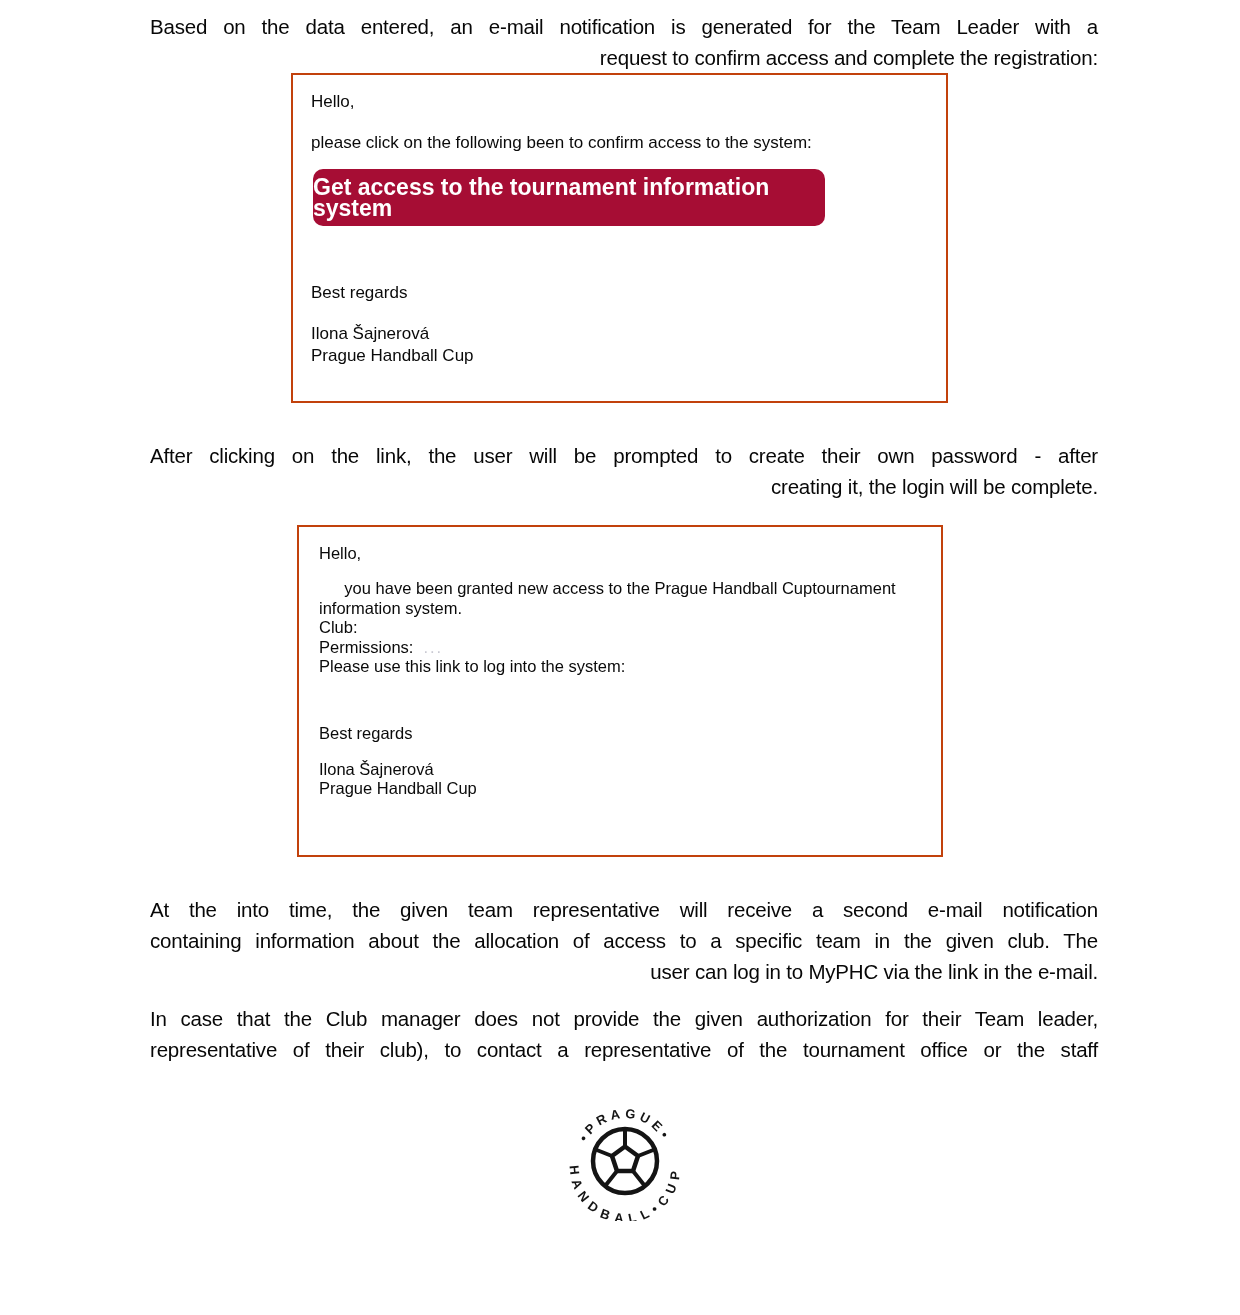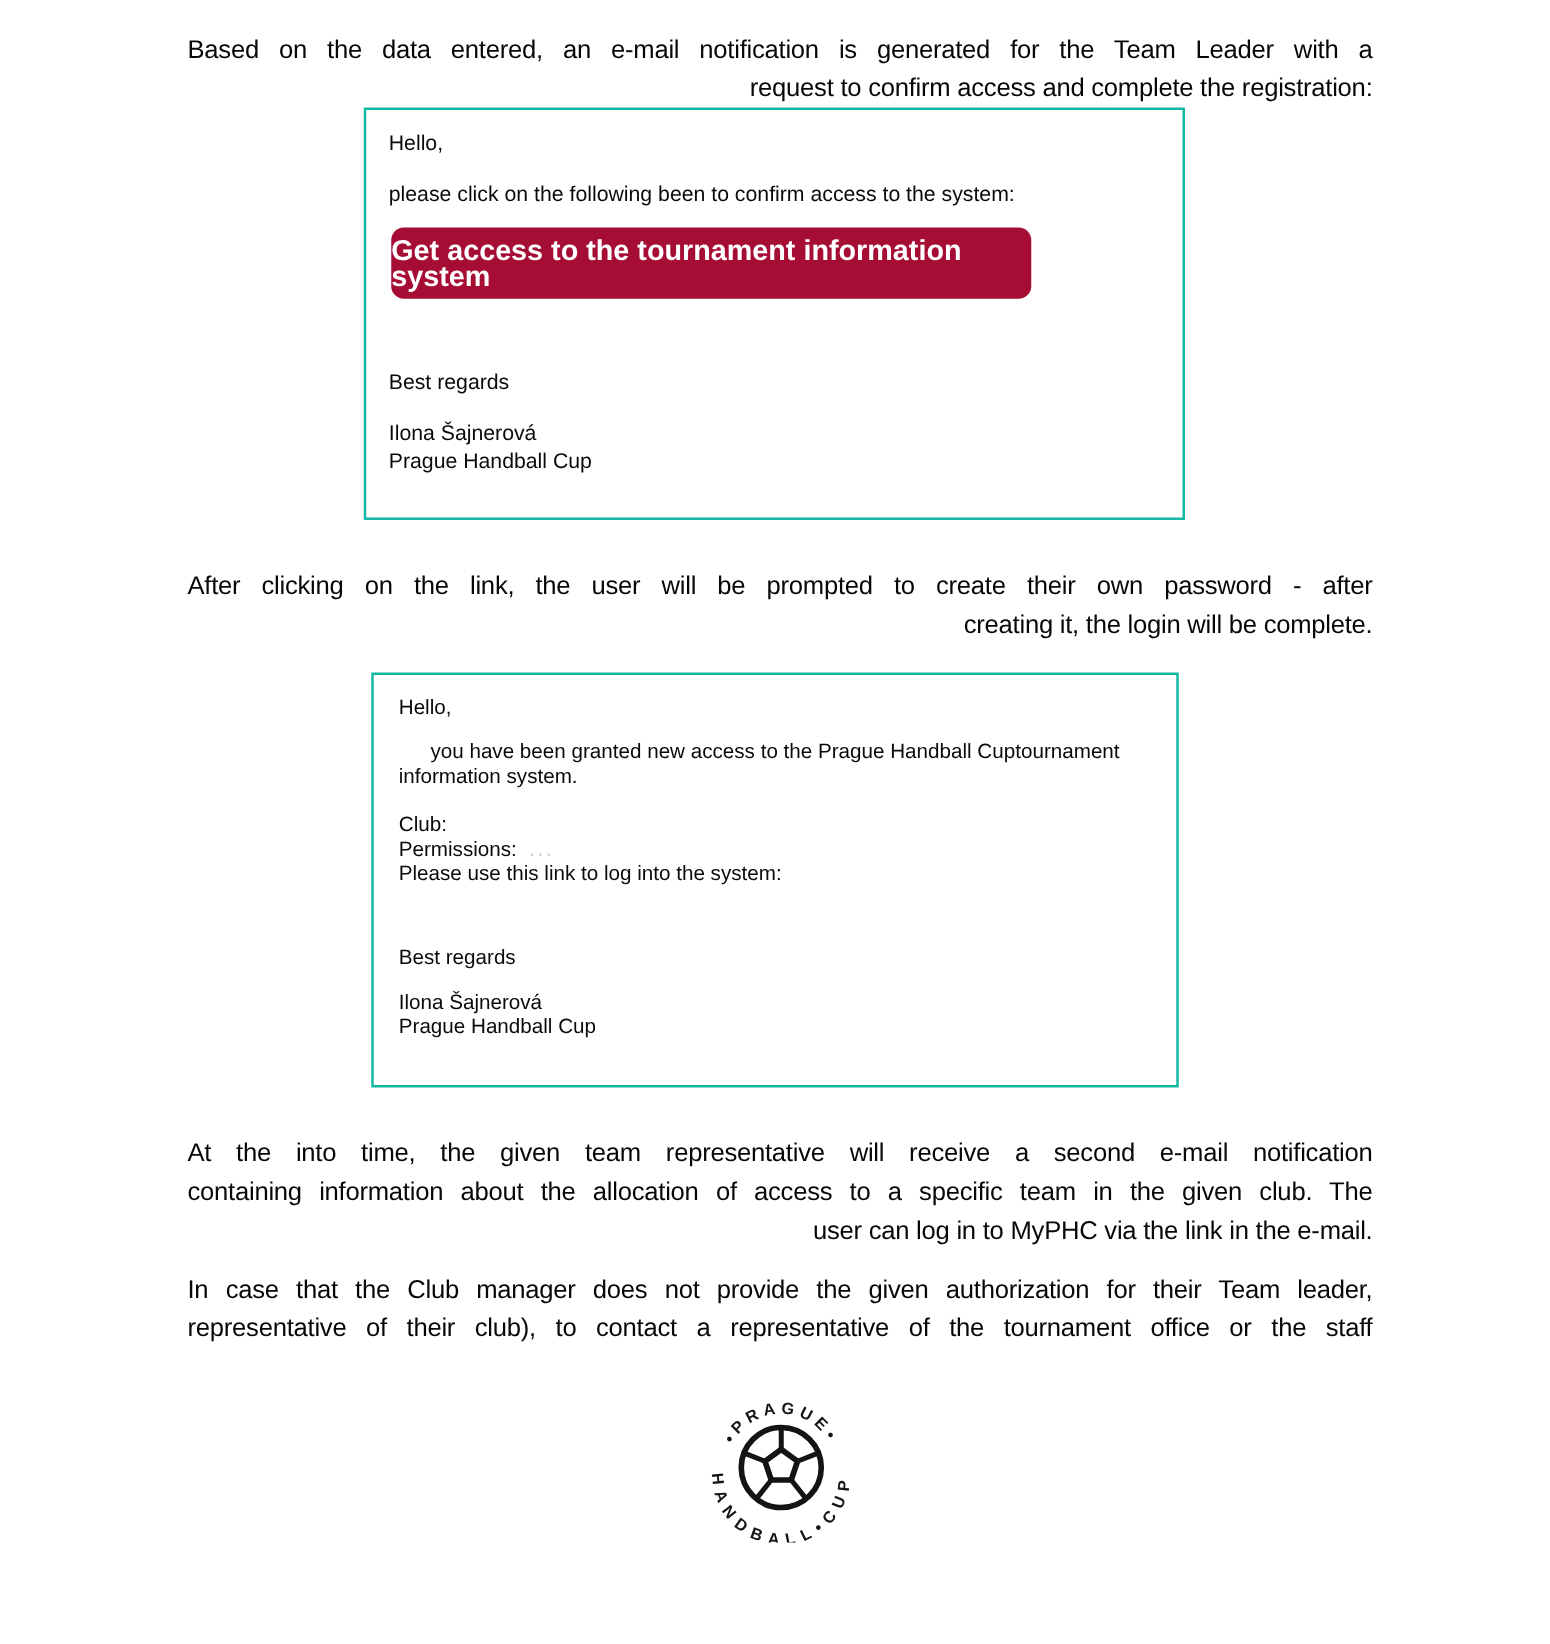--- a/index.html
+++ b/index.html
@@ -20,7 +20,7 @@
     letter-spacing:-0.2px;
     color:#070707;
   }
-  .p1{padding-top:24px;}
+  .p1{padding-top:11px;}
   .p2{margin-top:37px;}
   .p3{margin-top:37px;}
   .p4{margin-top:16px;}

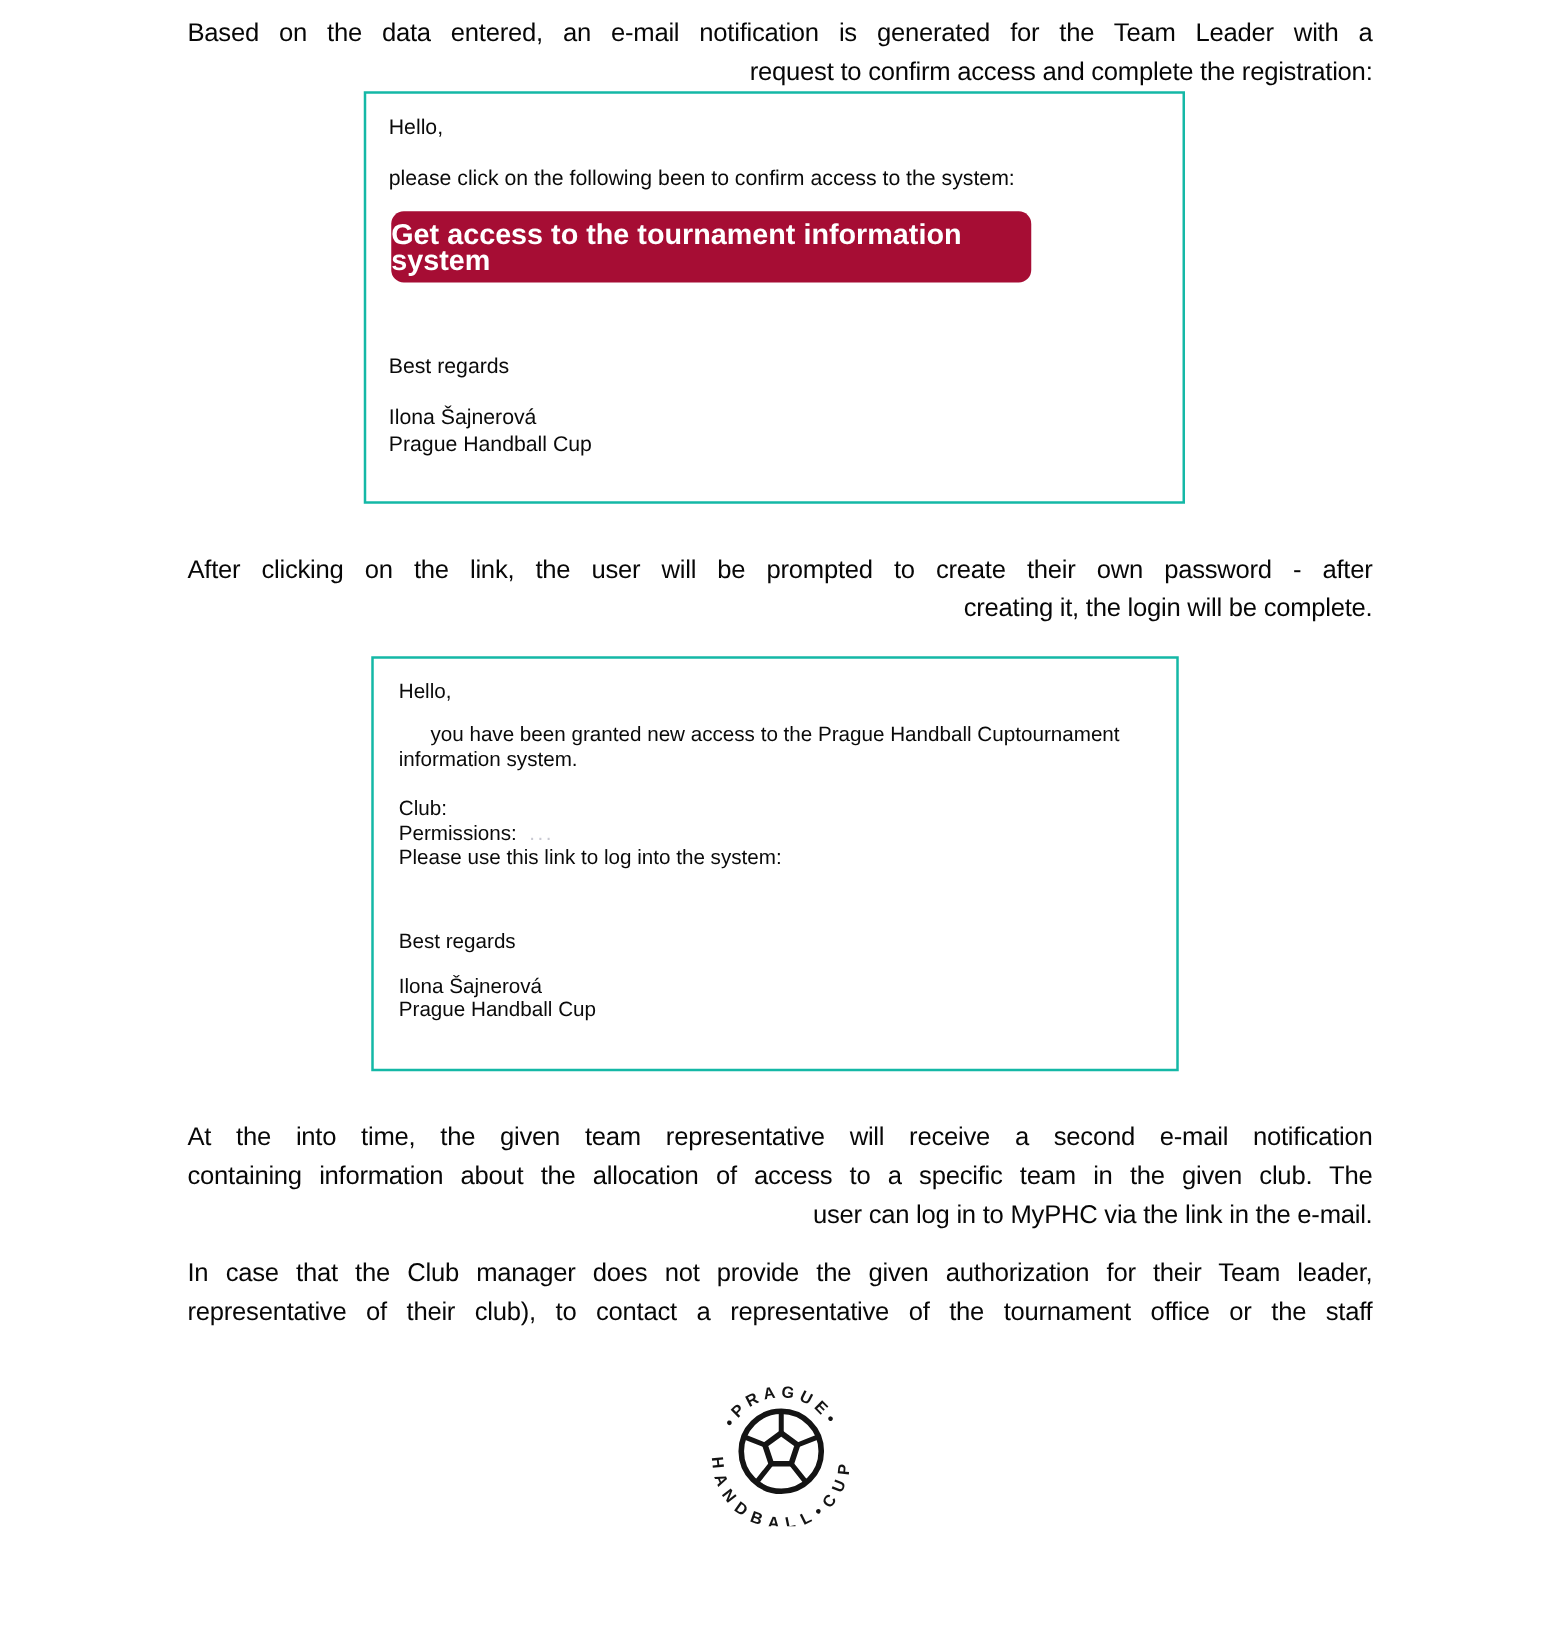--- a/index.html
+++ b/index.html
@@ -30,7 +30,7 @@
   
   .email-box{
     box-sizing:border-box;
-    border:2px solid #14b8a6;
+    border:2px solid #c2410c;
     background:#ffffff;
   }
   .box1{

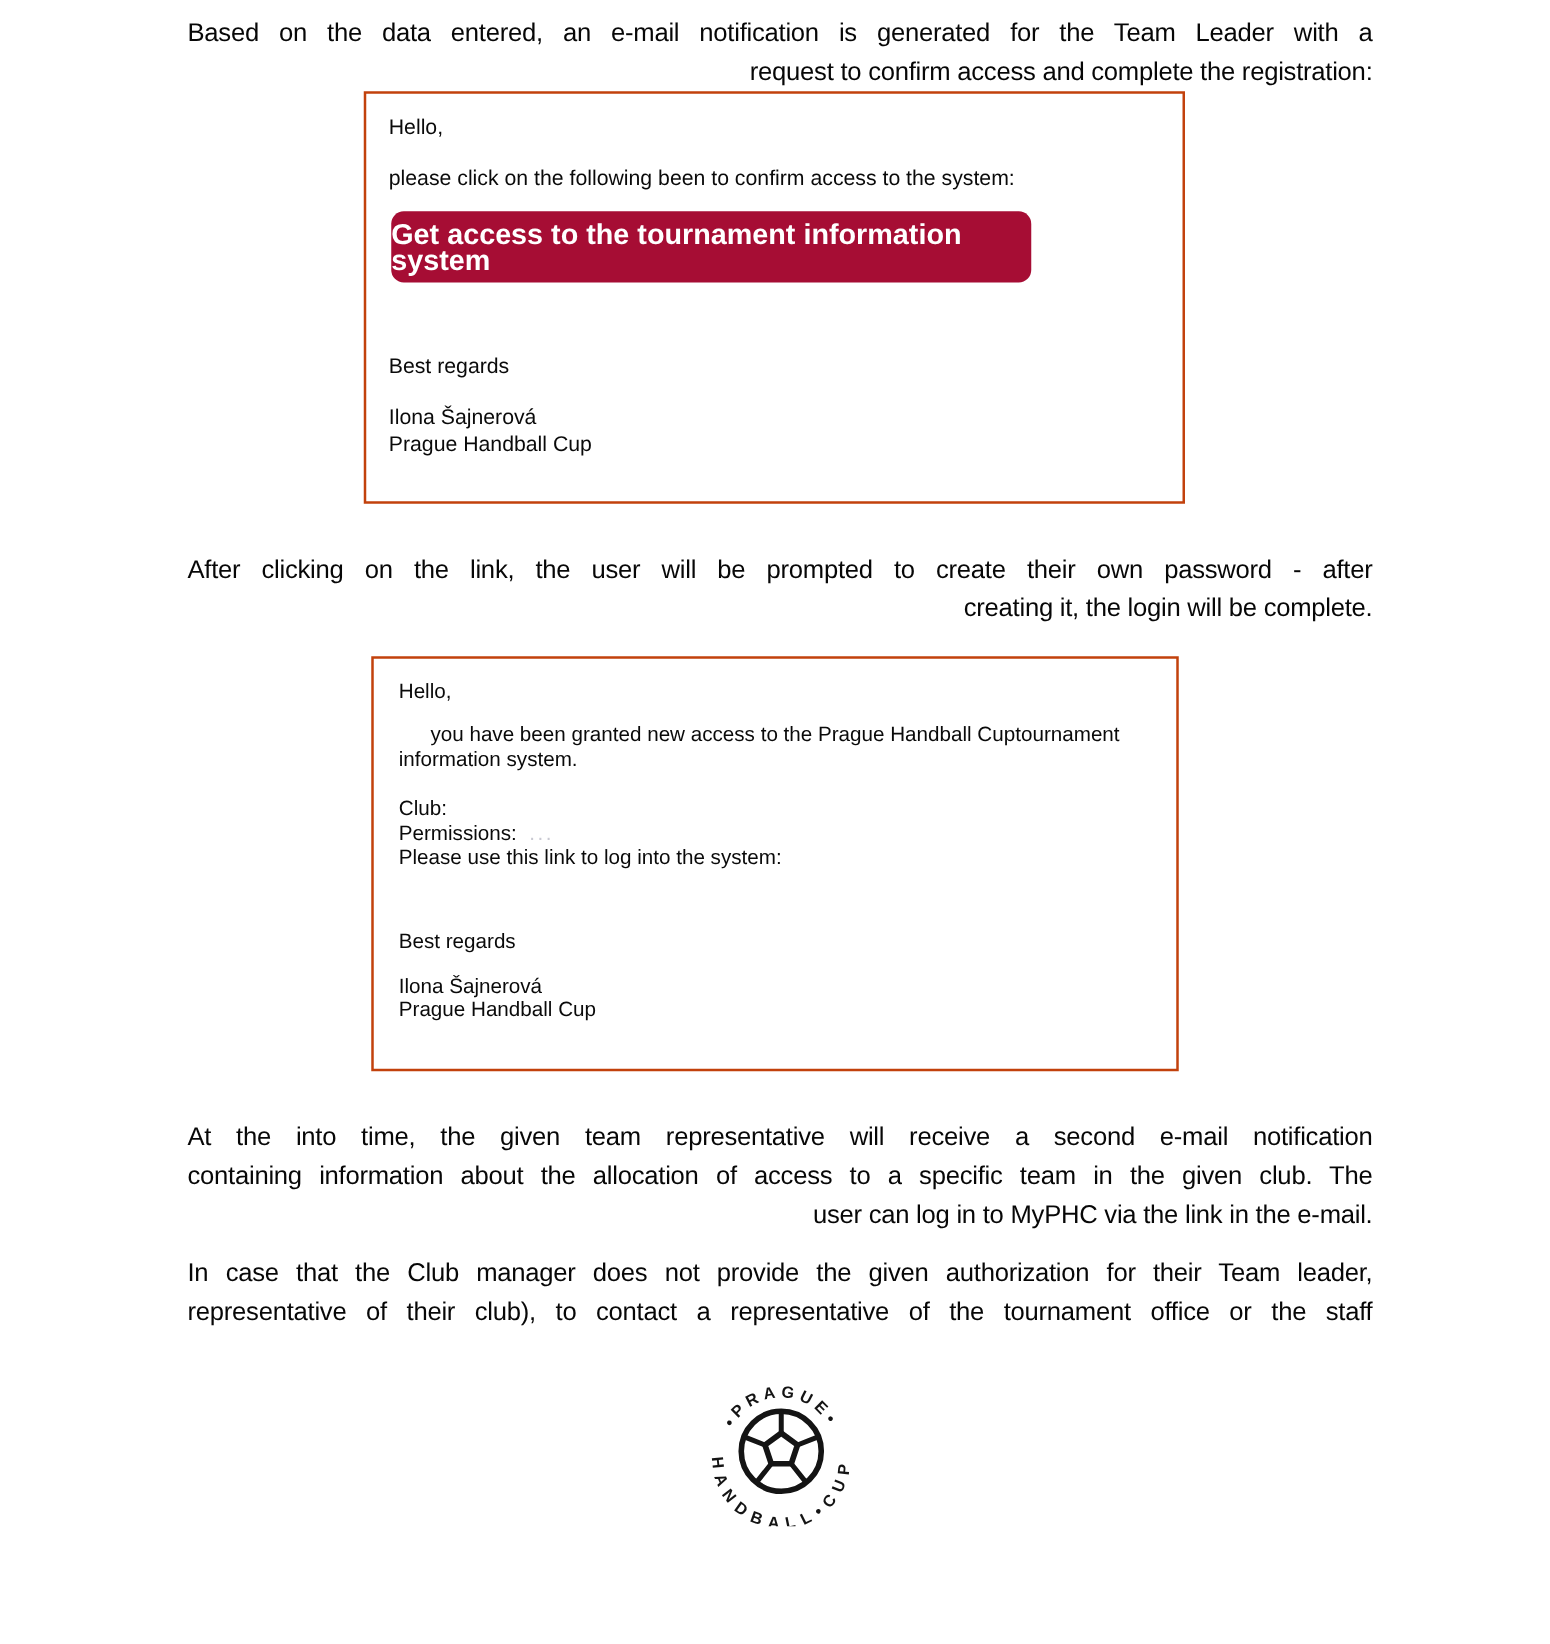--- a/index.html
+++ b/index.html
@@ -64,7 +64,7 @@
 
   .e-greet2{margin:0 0 16px 0;line-height:20px;}
   .e-flexline{display:flex;justify-content:center;}
-  .e-club{margin-top:20px;}
+  .e-club{}
   .redact{color:#c9c9d2;letter-spacing:2px;margin-left:10px;}
   .e-close2{margin-top:46px;line-height:20px;}
   .e-sig2{margin-top:17px;}

